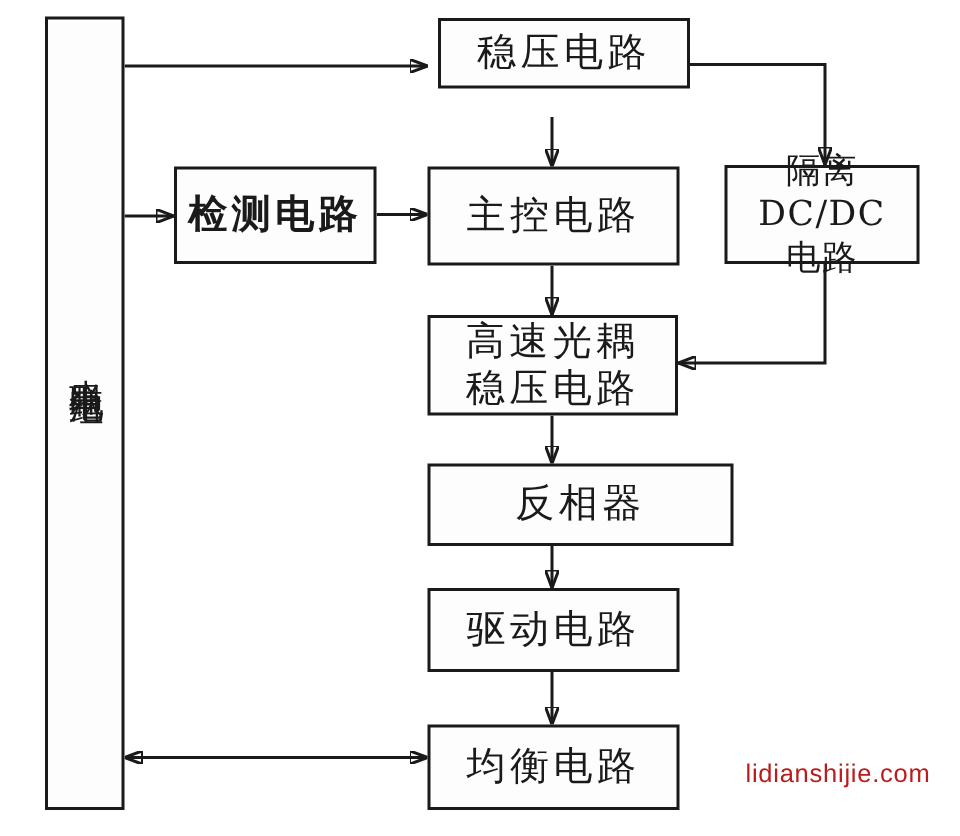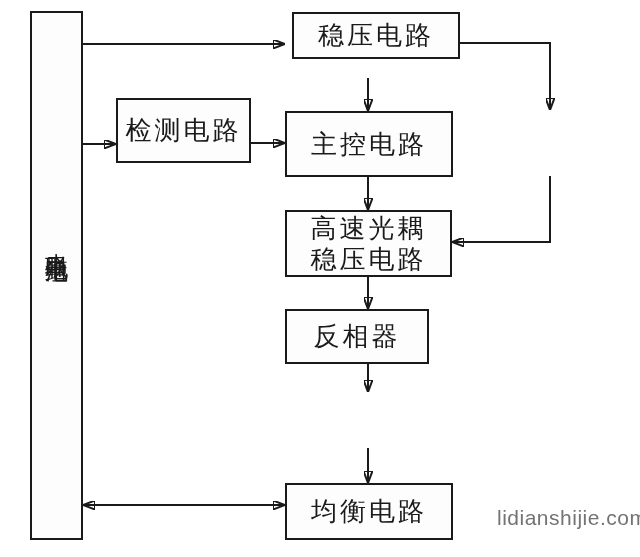--- a/index.html
+++ b/index.html
@@ -114,6 +114,10 @@
     <span>主控电路</span>
   </div>
 
+  <div class="box box-dcdc">
+    <span>隔离DC/DC</span>
+    <span>电路</span>
+  </div>
 
   <div class="box box-opto">
     <span>高速光耦</span>

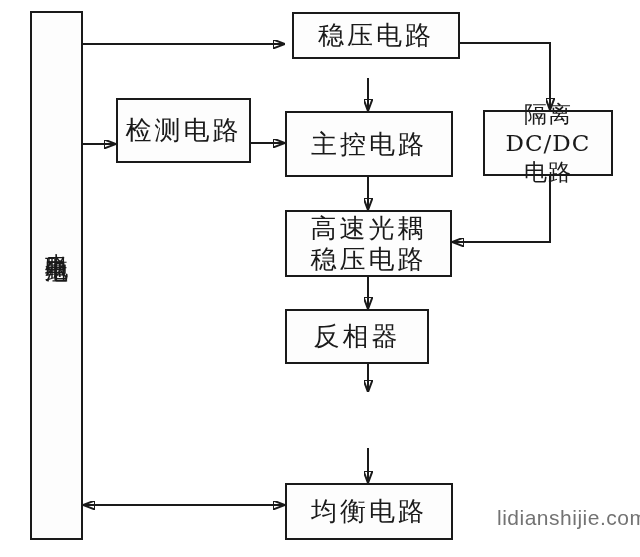--- a/index.html
+++ b/index.html
@@ -55,7 +55,7 @@
     line-height: 1;
   }
   .box-regulator   { left: 292px; top: 12px;  width: 168px; height: 47px; }
-  .box-detection   { left: 116px; top: 98px; width: 135px; height: 65px; }
+  .box-detection   { left: 116px; top: 111px; width: 135px; height: 65px; font-weight: bold; }
   .box-maincontrol { left: 285px; top: 111px; width: 168px; height: 66px; }
   .box-dcdc        { left: 483px; top: 110px; width: 130px; height: 66px;
                      font-size: 23px; letter-spacing: 1px; line-height: 29px; }

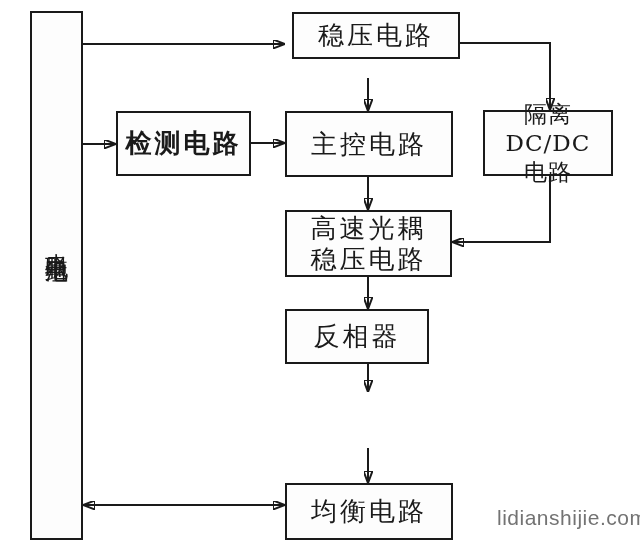--- a/index.html
+++ b/index.html
@@ -60,7 +60,7 @@
   .box-dcdc        { left: 483px; top: 110px; width: 130px; height: 66px;
                      font-size: 23px; letter-spacing: 1px; line-height: 29px; }
   .box-opto        { left: 285px; top: 210px; width: 167px; height: 67px; text-align: right; }
-  .box-inverter    { left: 285px; top: 309px; width: 144px; height: 55px; }
+  .box-inverter    { left: 285px; top: 309px; width: 204px; height: 55px; }
   .box-driver      { left: 285px; top: 392px; width: 168px; height: 56px; }
   .box-balancer    { left: 285px; top: 483px; width: 168px; height: 57px; text-align: right; }
   .watermark {

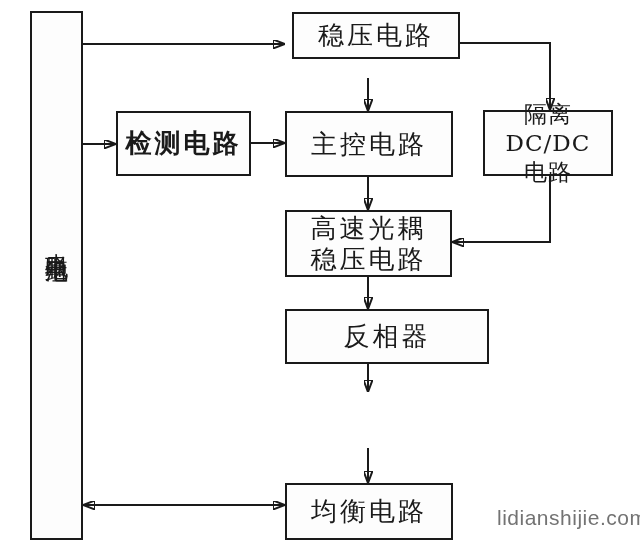--- a/index.html
+++ b/index.html
@@ -128,6 +128,9 @@
     <span>反相器</span>
   </div>
 
+  <div class="box box-driver">
+    <span>驱动电路</span>
+  </div>
 
   <div class="box box-balancer">
     <span>均衡电路</span>

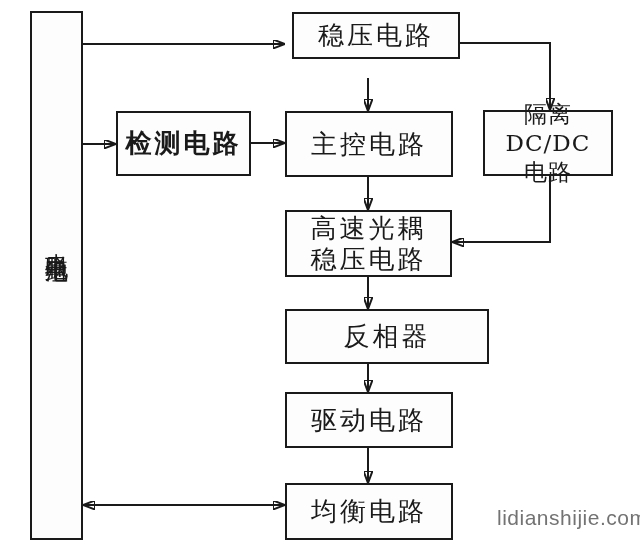--- a/index.html
+++ b/index.html
@@ -69,9 +69,9 @@
     top: 506px;
     width: 140px;
     font-family: "Liberation Sans", "DejaVu Sans", sans-serif;
-    font-size: 21px;
+    font-size: 17px;
     letter-spacing: 0.5px;
-    color: #737373;
+    color: #b91c1c;
   }
 </style>
 </head>

